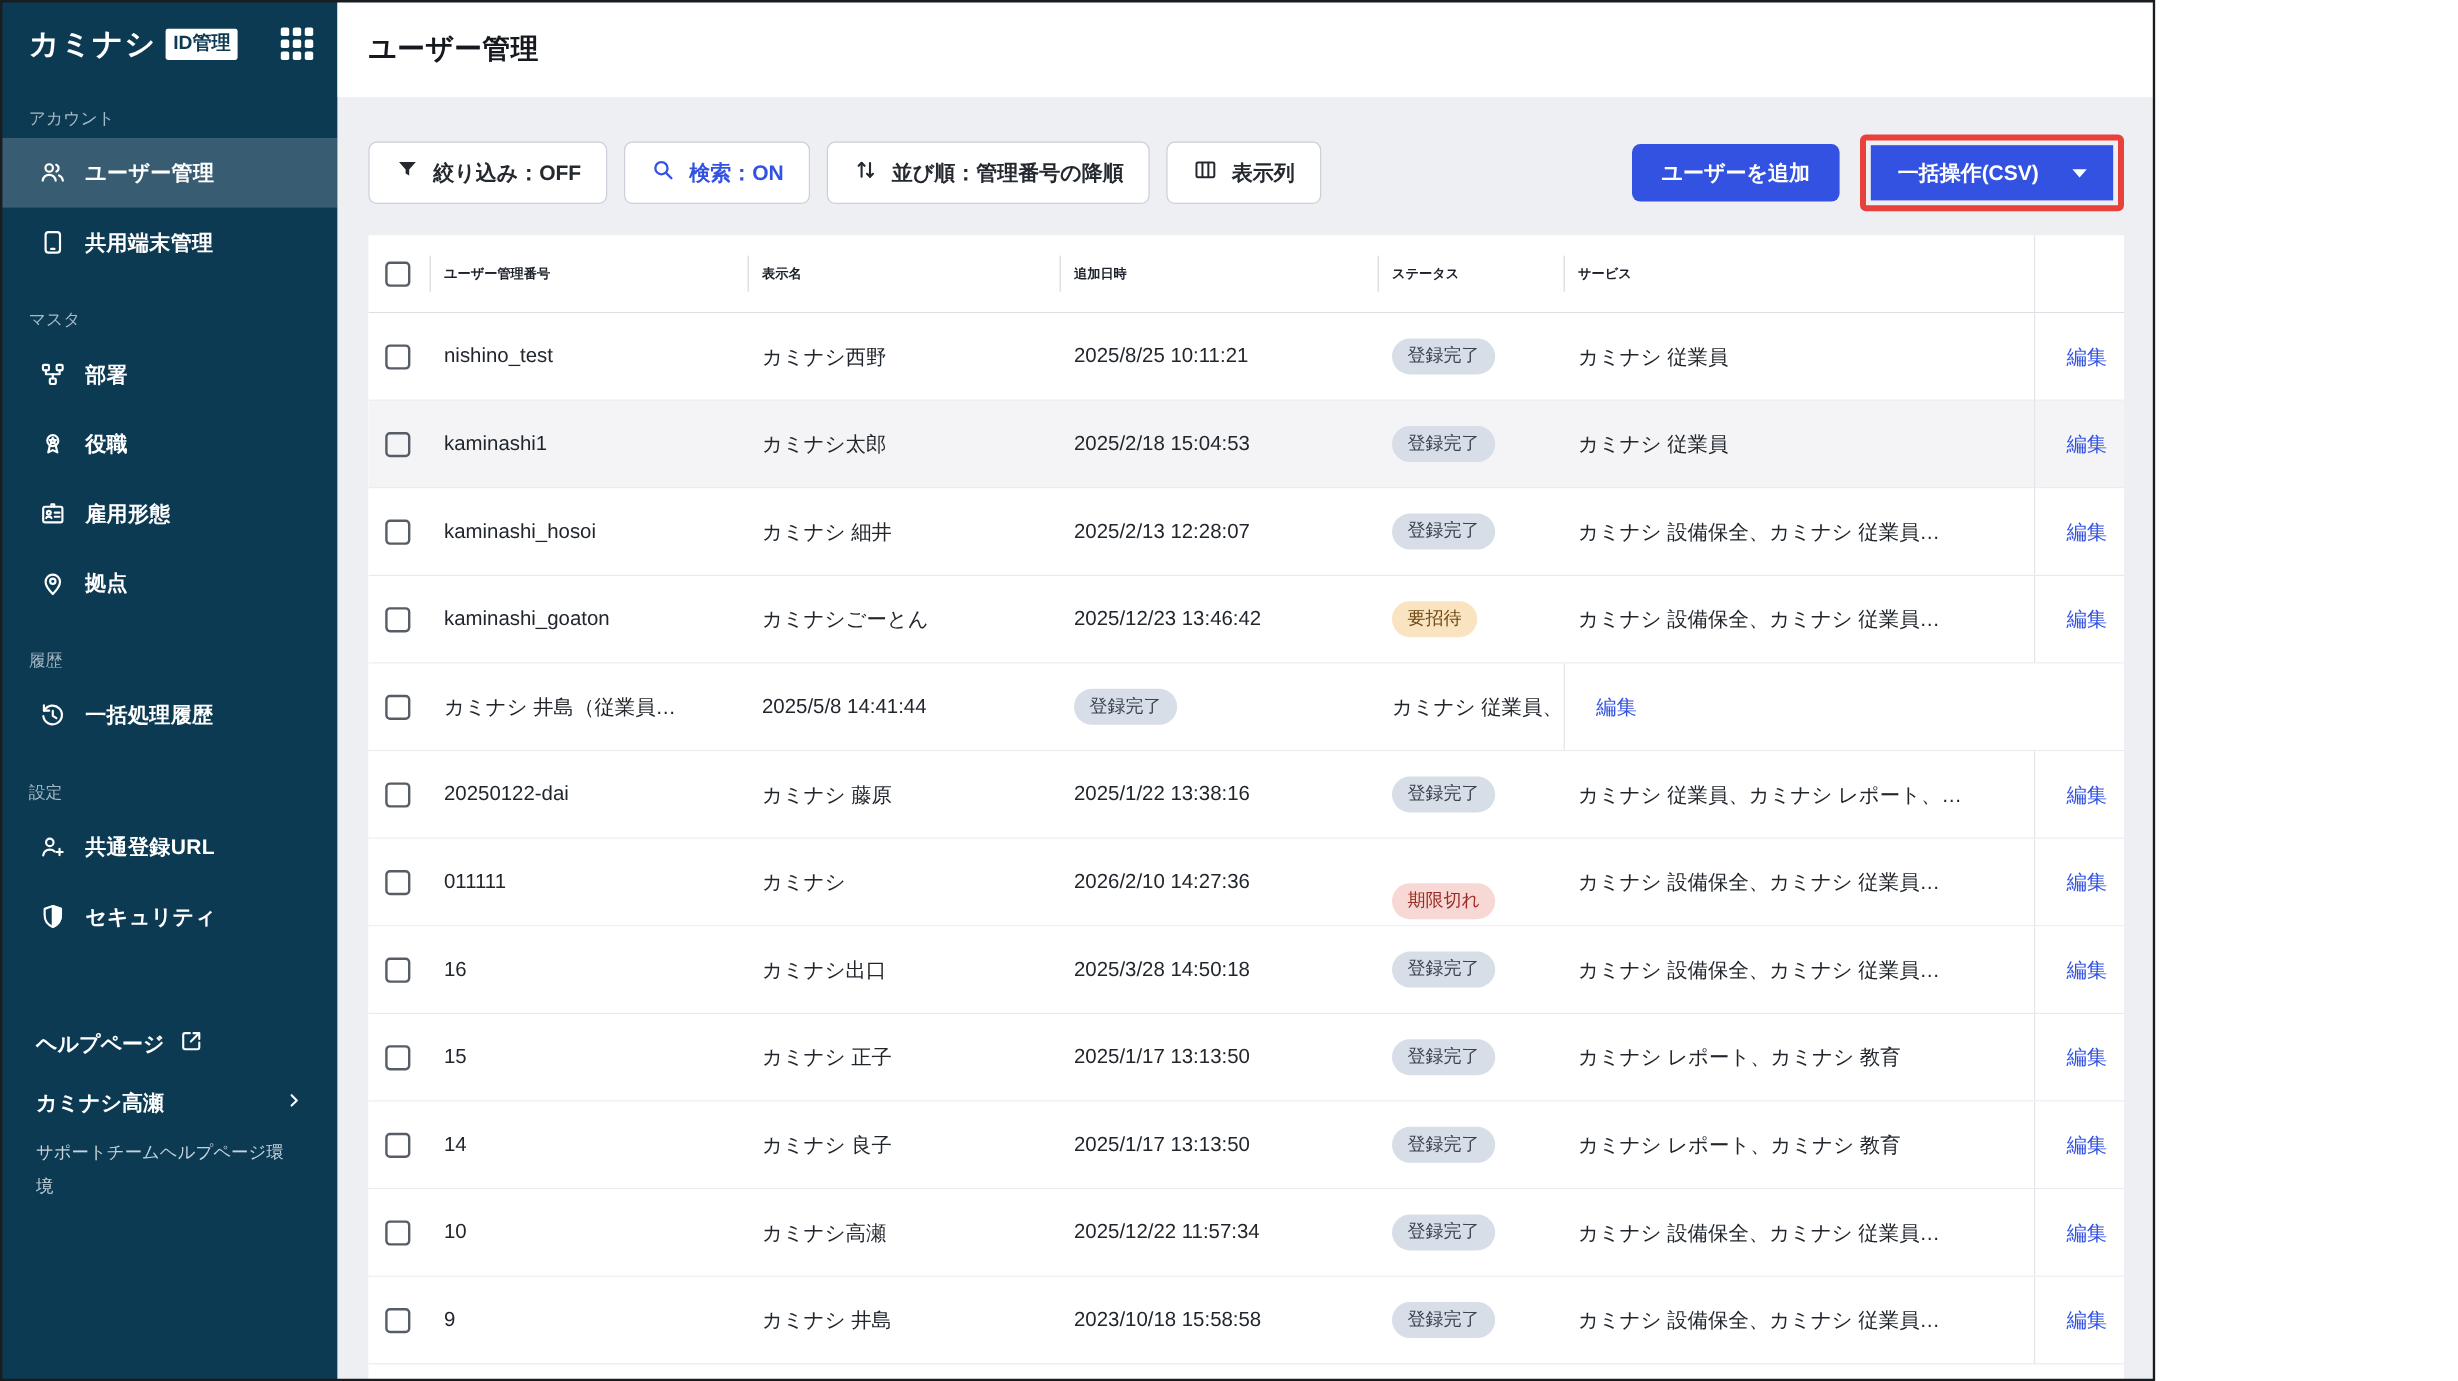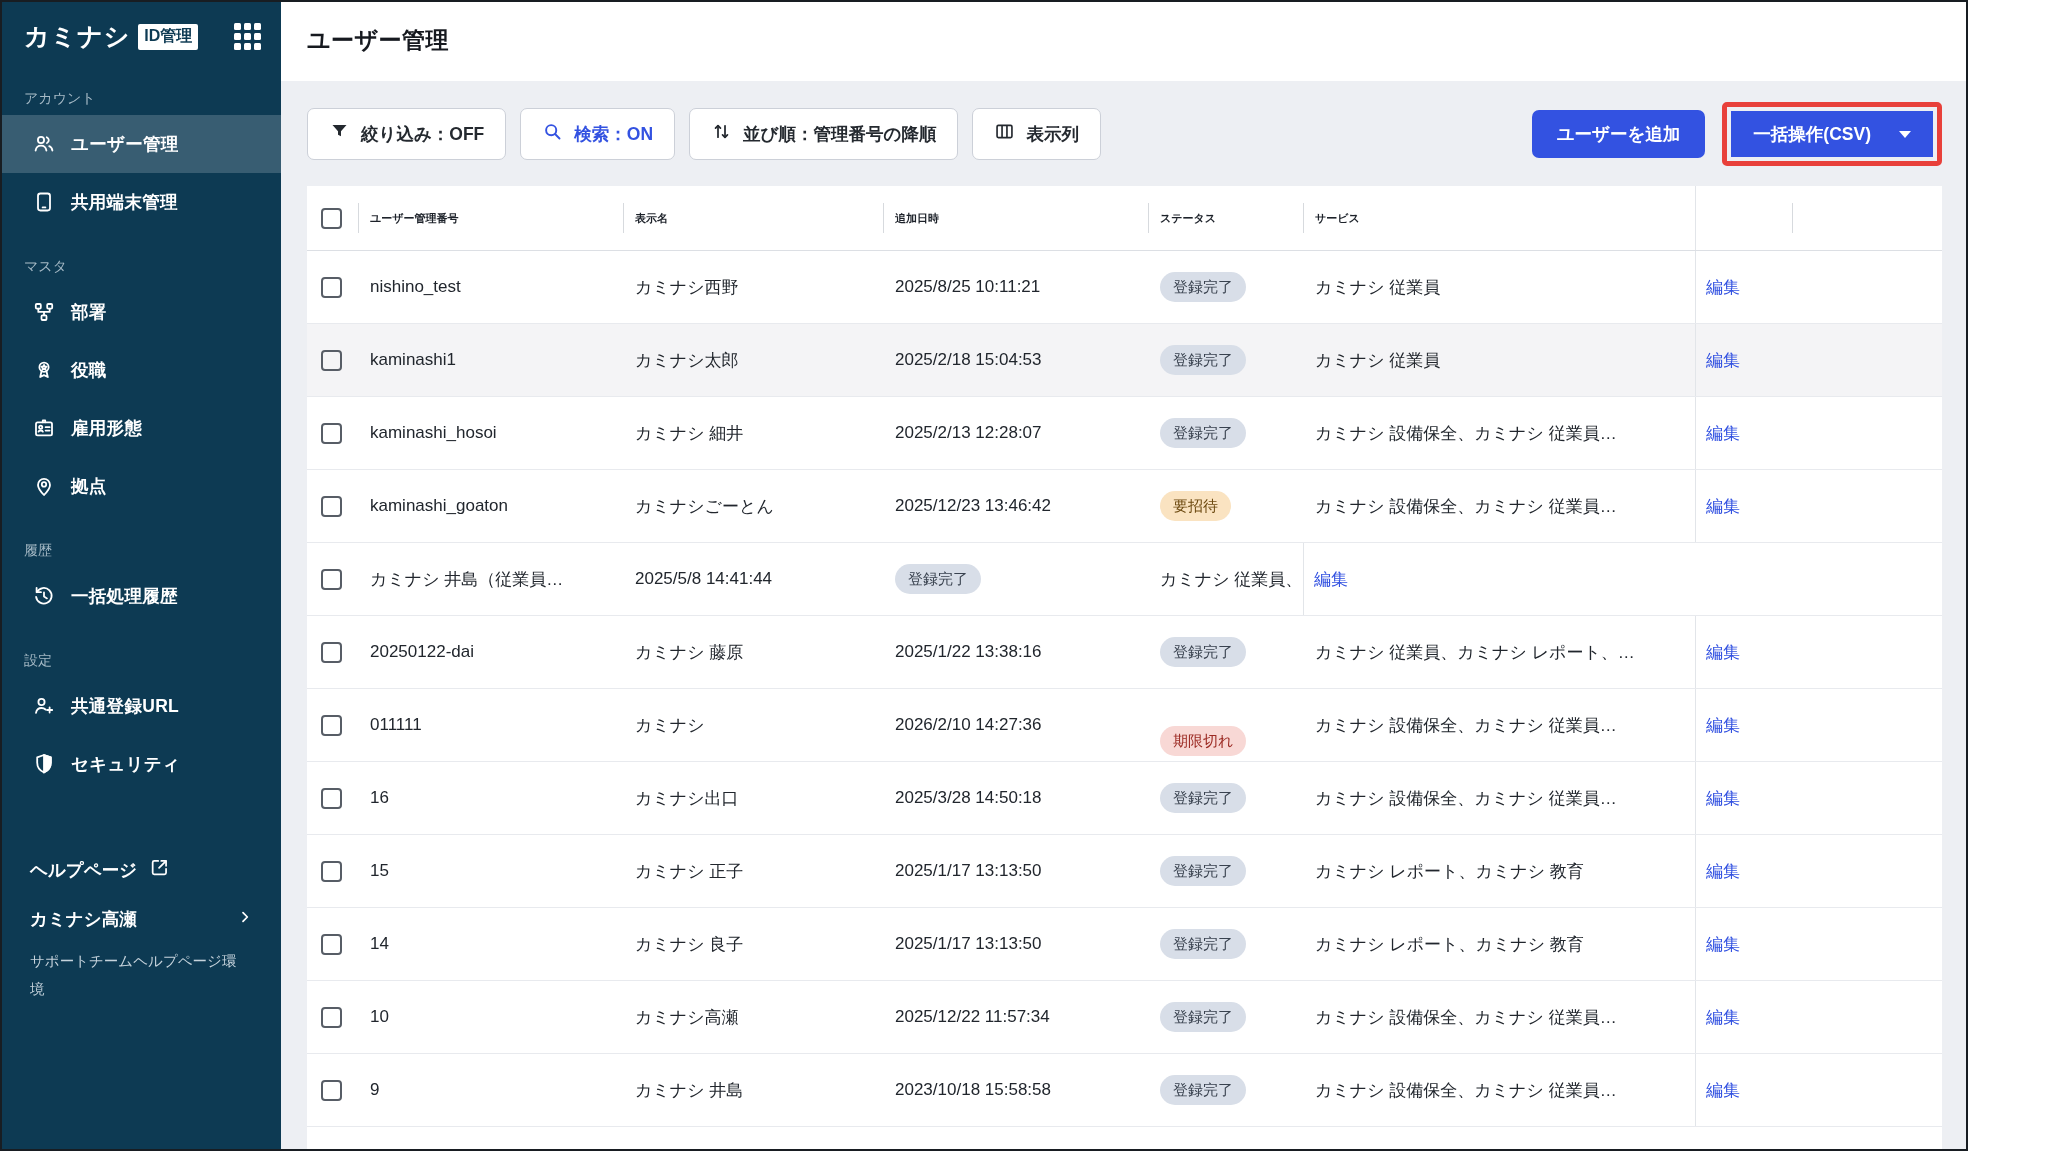--- a/index.html
+++ b/index.html
@@ -6,7 +6,7 @@
   * { box-sizing:border-box; }
   body { font-family:"Liberation Sans","DejaVu Sans",sans-serif; }
 
-  #screen { width:1968px; height:1151px; position:relative; display:flex; overflow:hidden; background:#404040; }
+  #screen { width:1796px; height:1151px; position:relative; display:flex; overflow:hidden; background:#404040; }
   #screen::after { content:''; position:absolute; inset:0; box-shadow:inset 0 0 0 2px #181d22; pointer-events:none; z-index:60; }
 
   

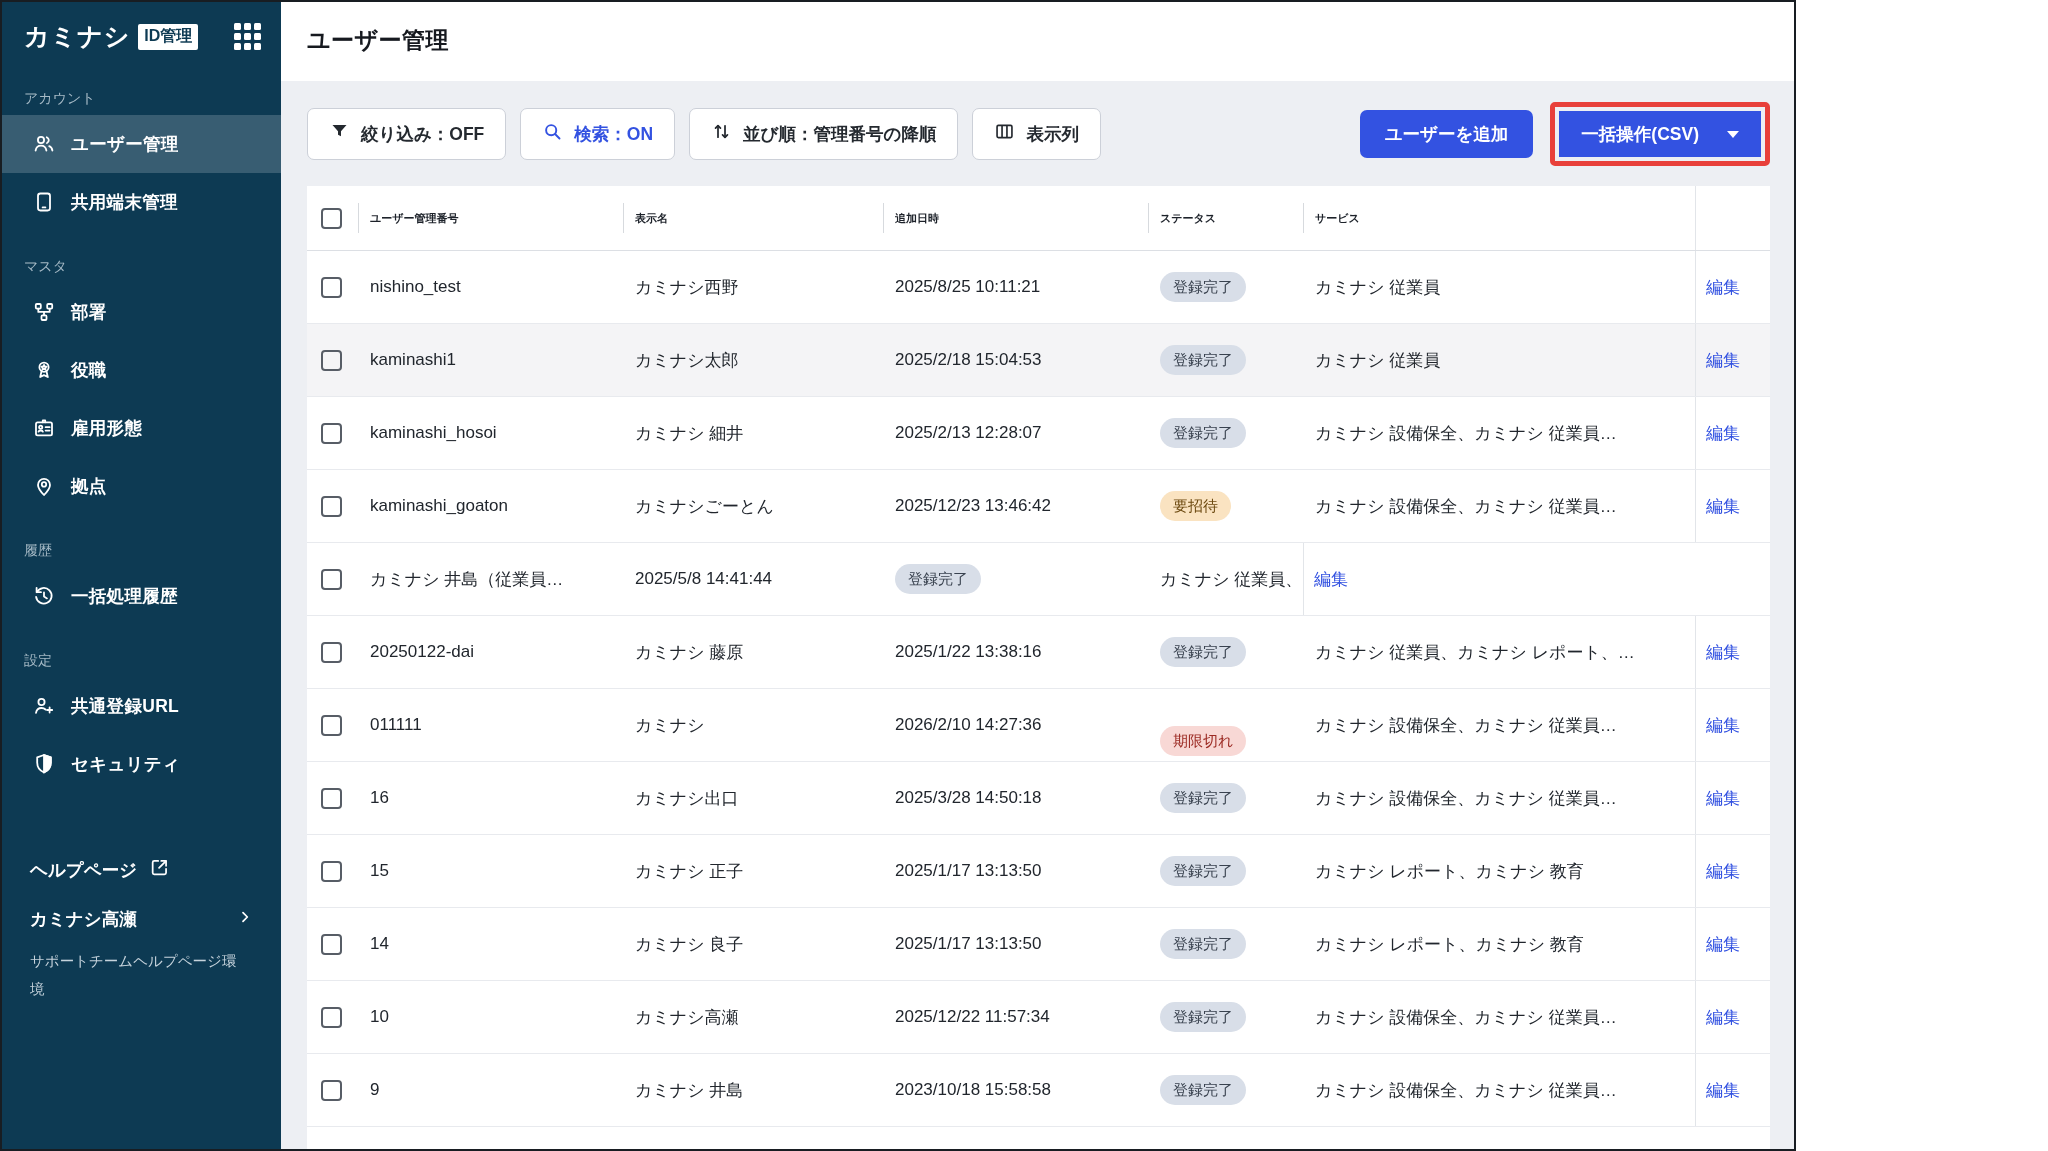--- a/index.html
+++ b/index.html
@@ -35,7 +35,7 @@
   .page-head { background:#ffffff; height:81px; display:flex; align-items:center; padding:0 26px; }
   .page-title { font-size:23px; font-weight:700; color:#16191f; letter-spacing:.5px; }
 
-  .toolbar { display:flex; align-items:center; gap:14px; padding:21px 26px 20px; }
+  .toolbar { display:flex; align-items:center; gap:14px; padding:31px 26px 20px; }
   .tbtn { display:inline-flex; align-items:center; gap:11px; background:#fff; border:1px solid #ccd0d8; border-radius:7px; height:52px; padding:0 21px; font-size:17.5px; font-weight:700; color:#24292f; cursor:pointer; font-family:inherit; }
   .tbtn svg { width:21px; height:21px; }
   .tbtn.search { color:var(--accent,#3352e1); }

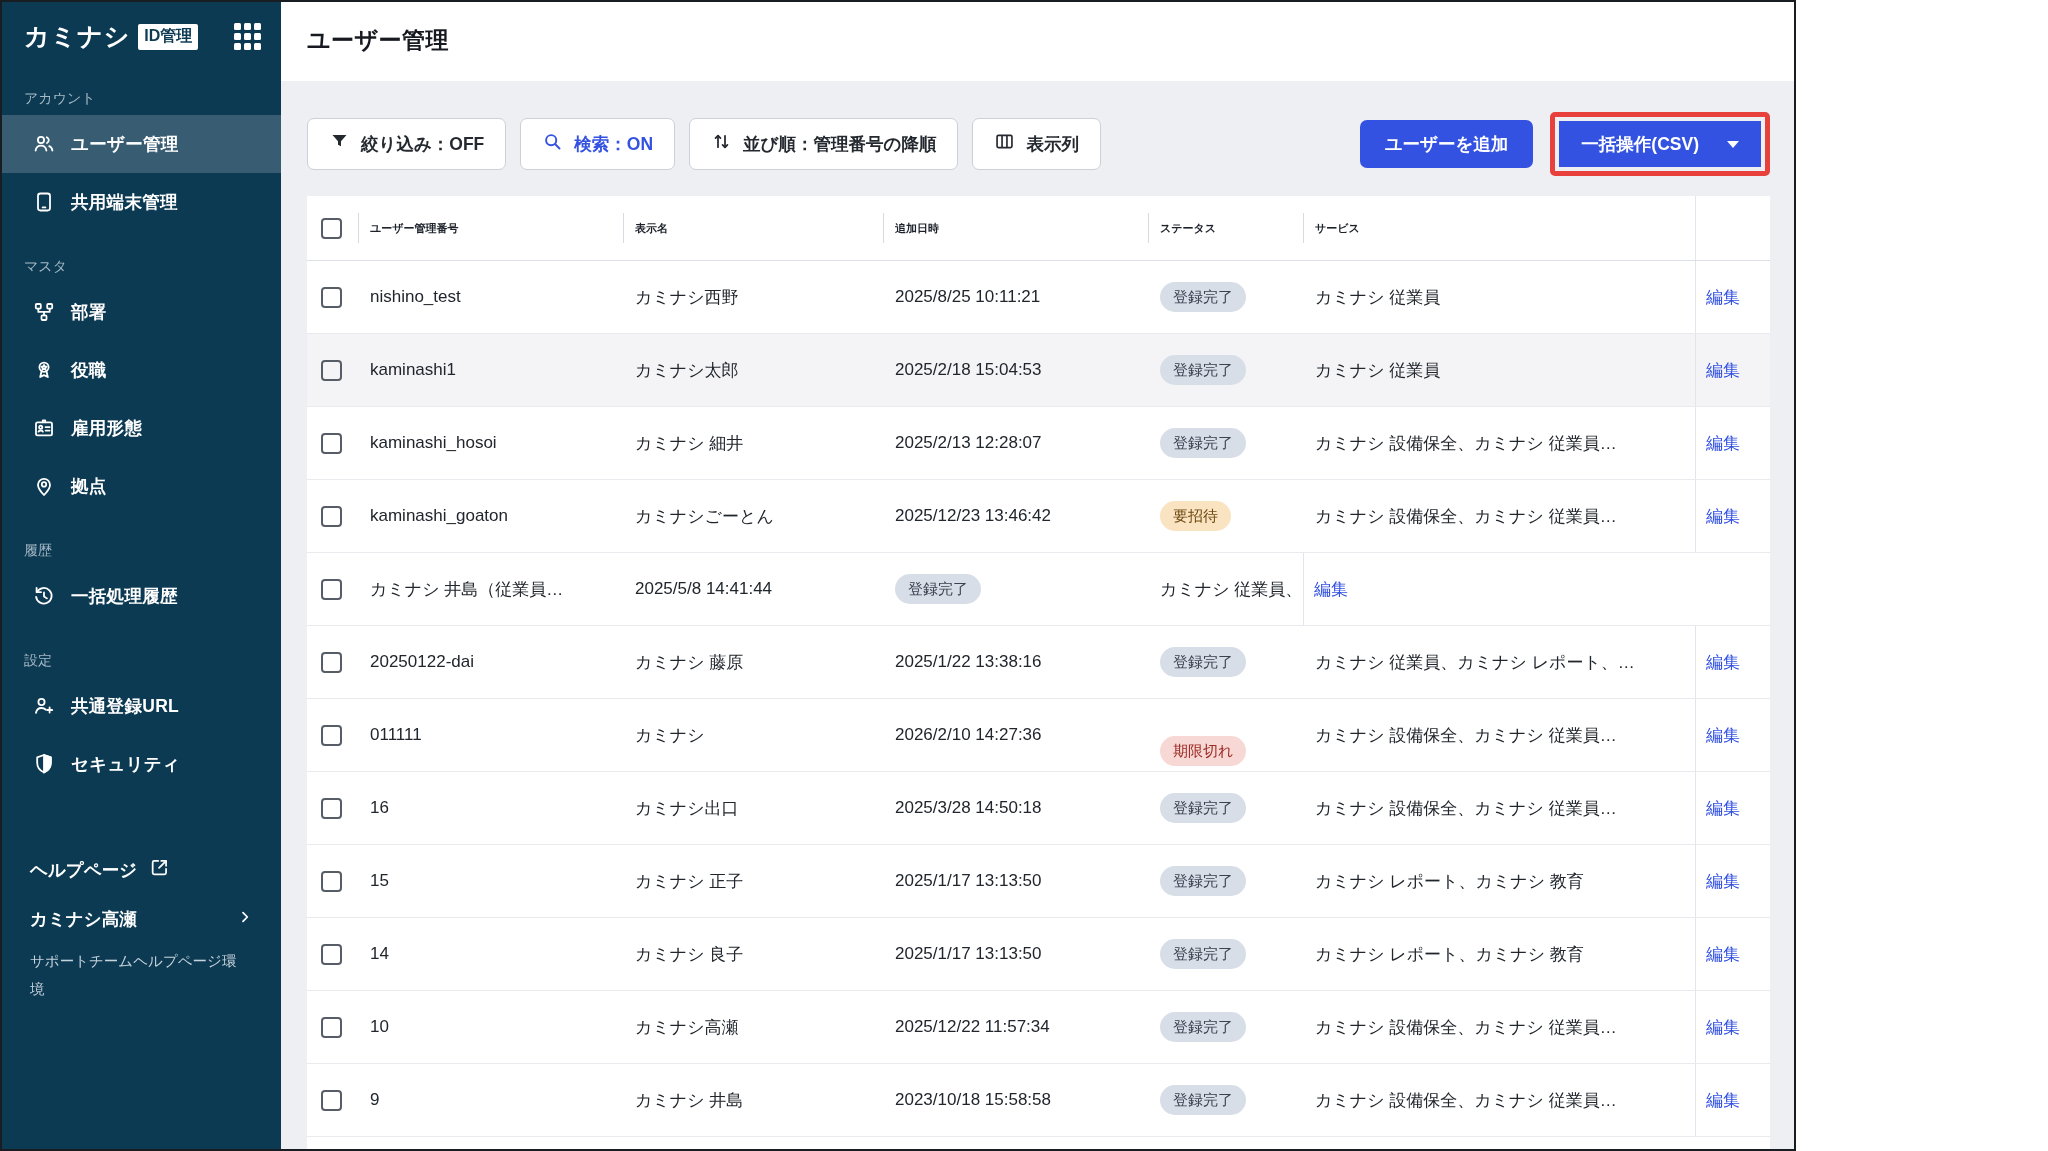--- a/index.html
+++ b/index.html
@@ -56,7 +56,7 @@
   .td { padding:0 12px; white-space:nowrap; overflow:hidden; height:100%; display:flex; align-items:center; }
   .c-check { padding-left:14px; }
   .checkbox { width:21px; height:21px; border:2.5px solid #575d66; border-radius:4px; background:transparent; flex:0 0 21px; cursor:pointer; }
-  .c-edit { border-left:1px solid #e2e5e9; padding-left:10px; }
+  .c-edit { border-left:1px solid #e2e5e9; padding-left:26px; }
   .pill { padding:5px 13px; border-radius:15px; font-size:15px; font-weight:500; line-height:1.35; }
   .pill.complete { background:var(--st-complete-bg,#d8dee8); color:var(--st-complete-fg,#39424f); }
   .pill.invite   { background:var(--st-invite-bg,#fae3c1);   color:var(--st-invite-fg,#6d4a10); }

